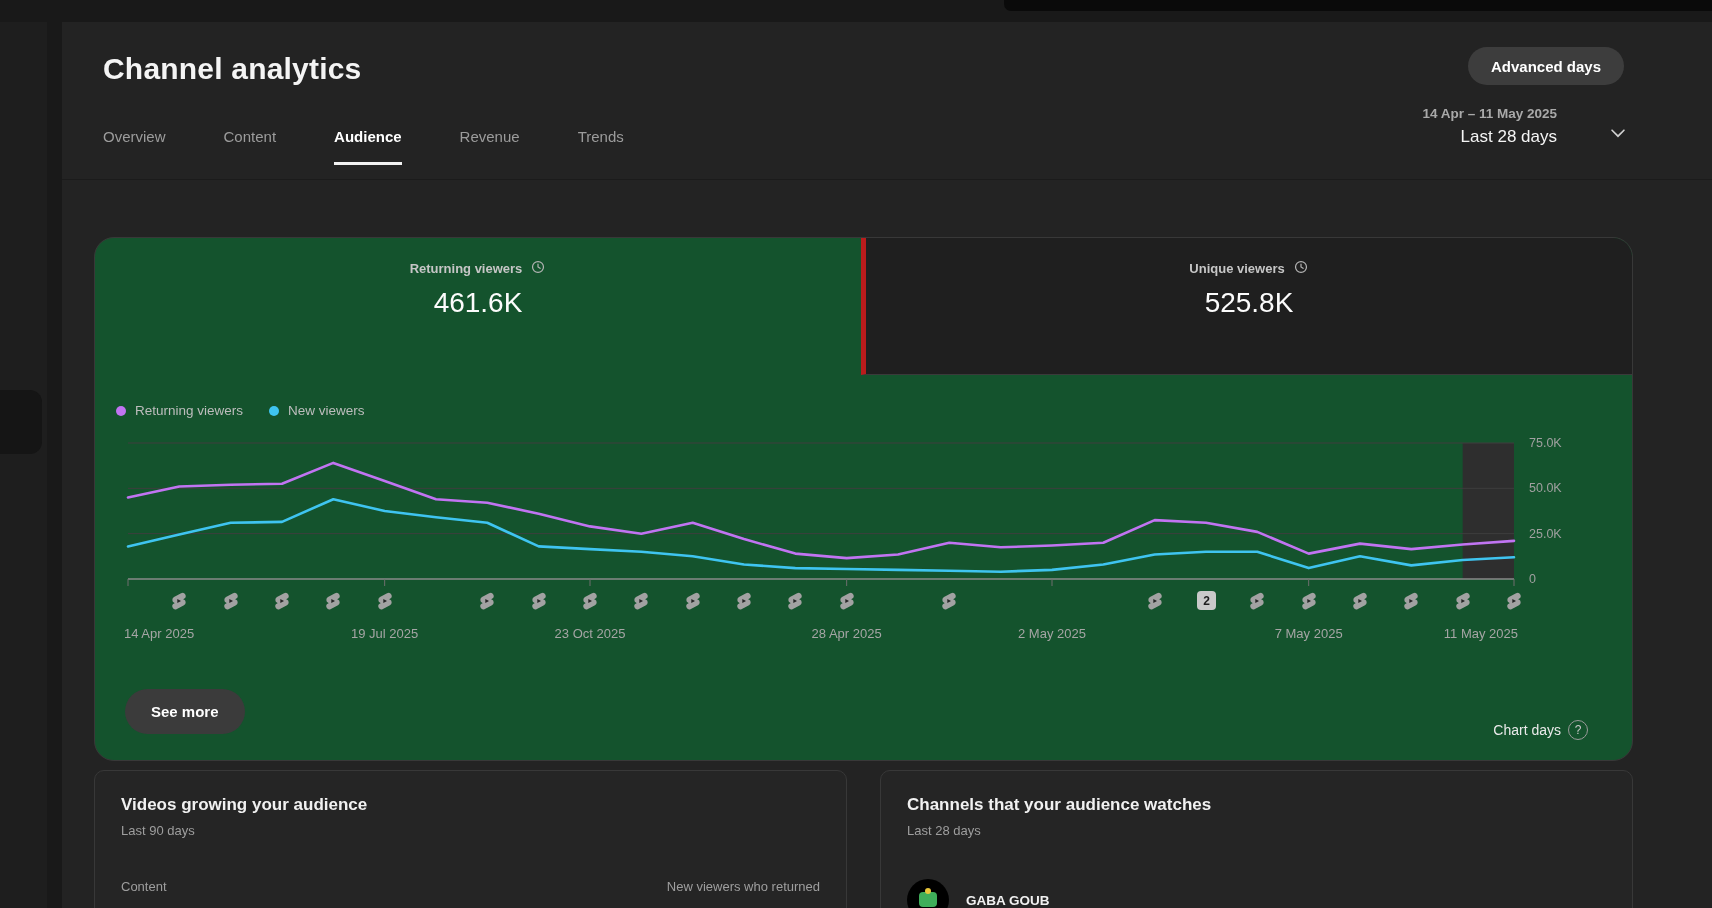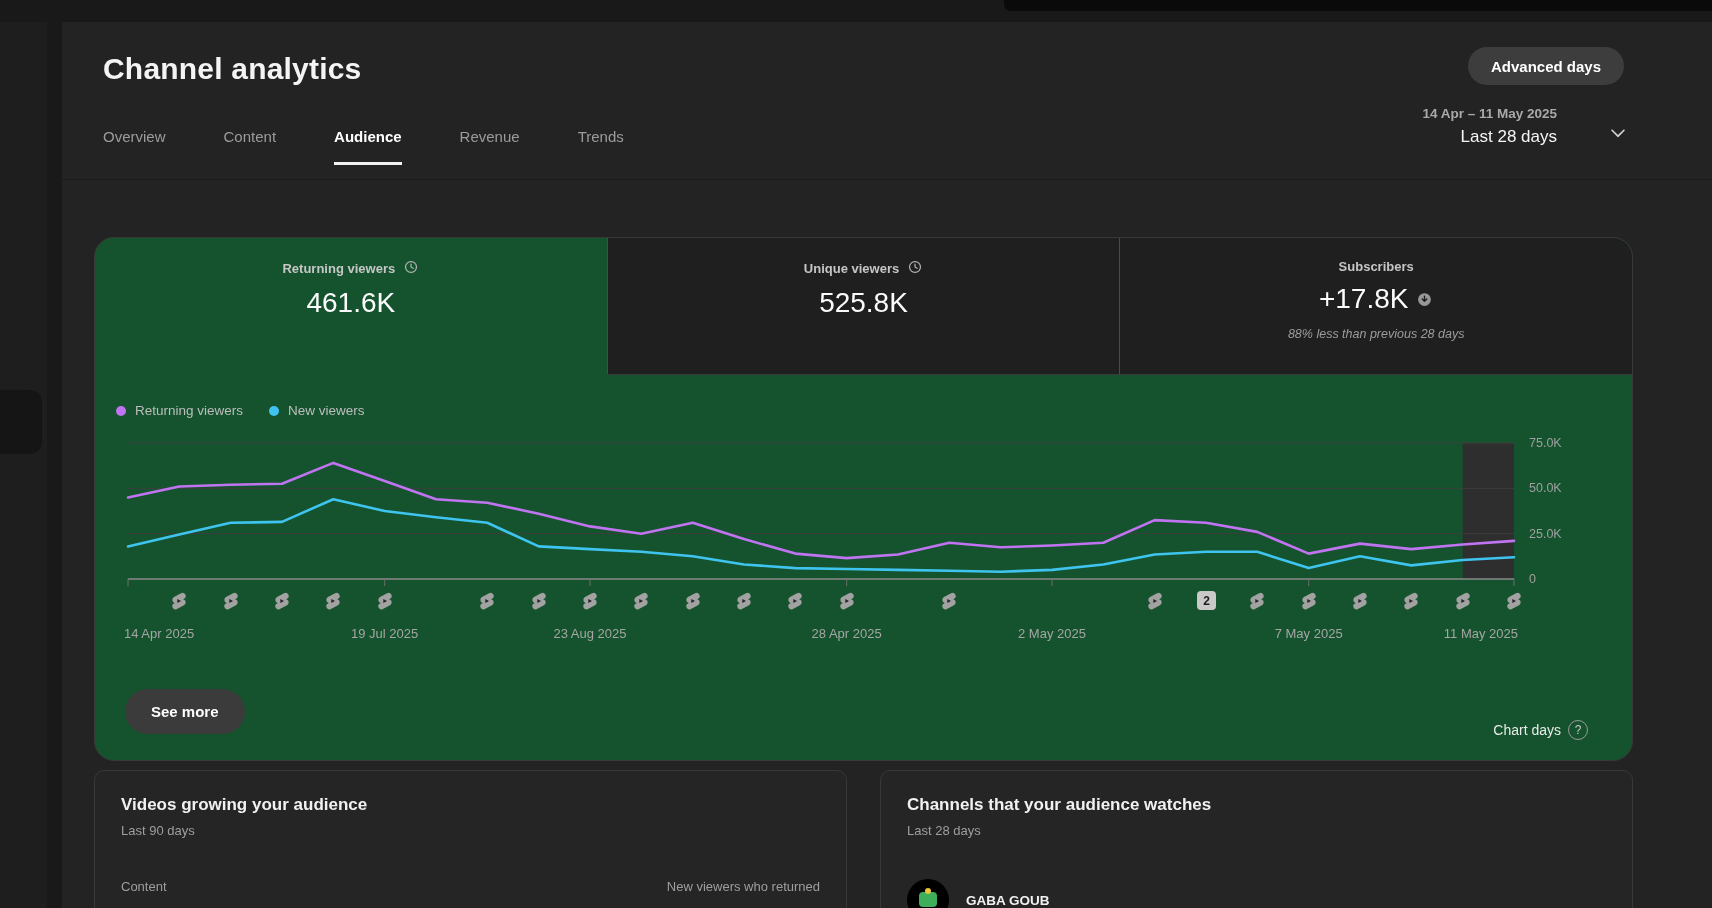--- a/index.html
+++ b/index.html
@@ -34,7 +34,7 @@
     background:#14532d; border:1px solid #383838; border-radius:20px; overflow:hidden;margin-top:25px; }
   .metric-row { display:flex; height:137px; }
   .metric { flex:1; display:flex; flex-direction:column; align-items:center; padding-top:21px; cursor:pointer; }
-  .metric + .metric { border-left:1px solid #b91c1c; }
+  .metric + .metric { border-left:5px solid #b91c1c; }
   .metric.dim { background:#1f1f1f; border-bottom:1px solid #3a3a3a; }
   .metric-label { display:flex; align-items:center; gap:8px; font-size:13px; font-weight:bold; color:#c6c6c6; }
   .metric-value { margin-top:9px; font-size:28px; color:#fcfcfc; font-weight:normal; display:flex; align-items:center; gap:8px; }

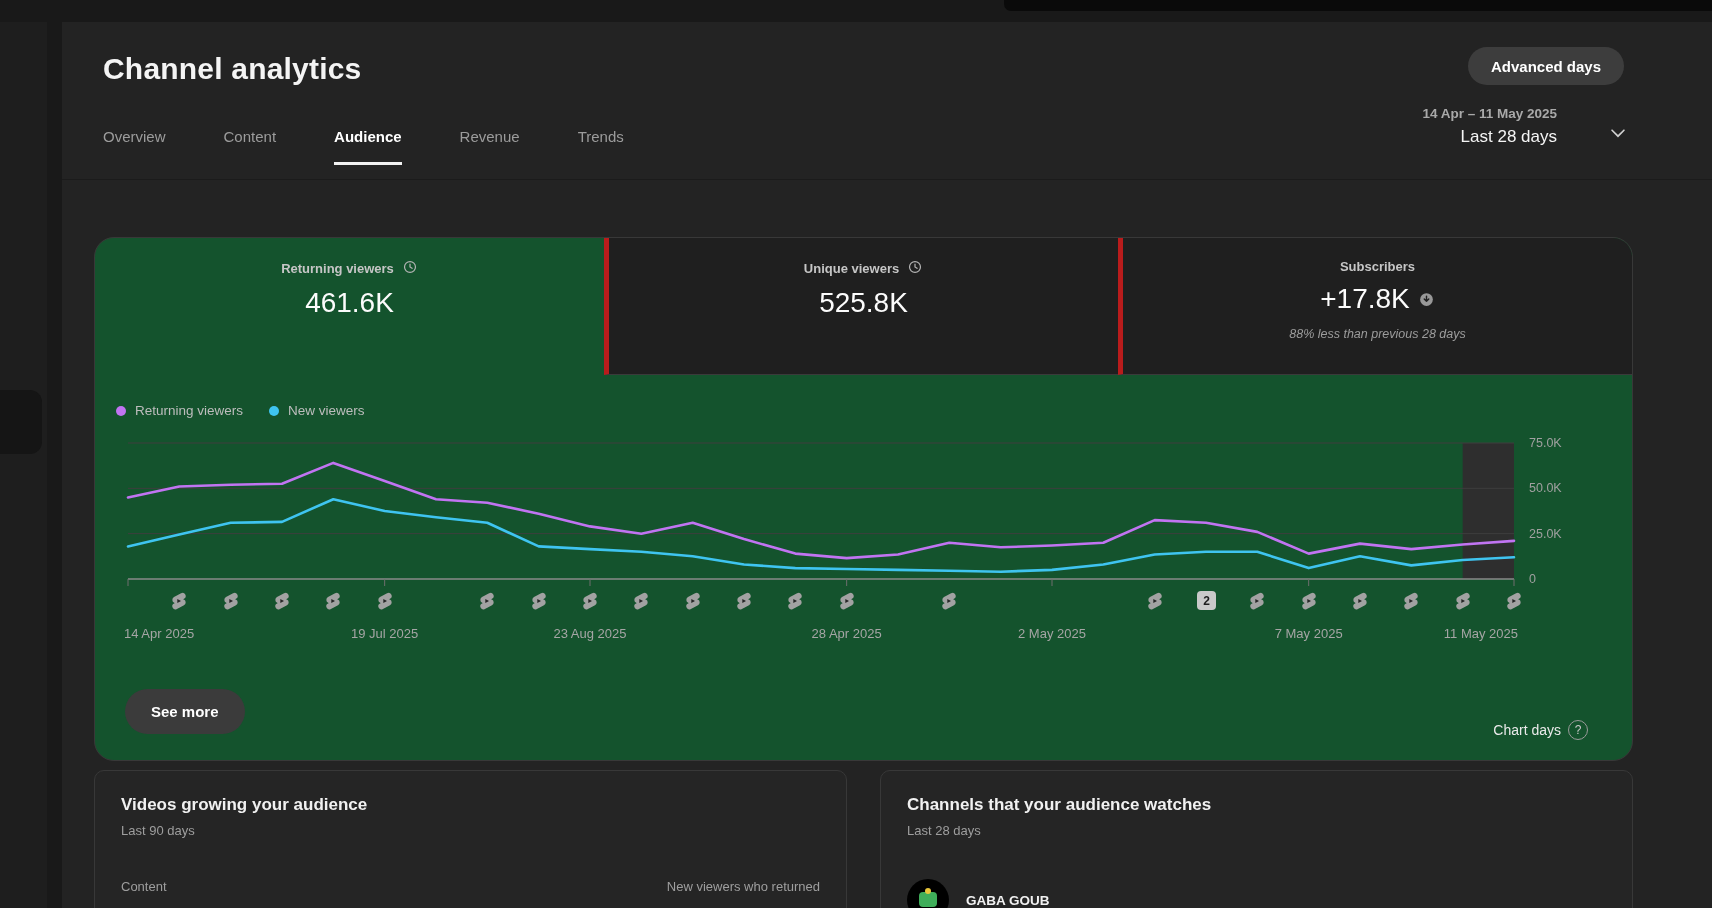--- a/index.html
+++ b/index.html
@@ -137,21 +137,6 @@
         </span>
       </div>
       <div class="metric-value">525.8K</div>
-    </div>
-    <div class="metric dim">
-      <div class="metric-label">
-        <span>Subscribers</span>
-      </div>
-      <div class="metric-value">
-        <span>+17.8K</span>
-        <span>
-          <svg viewBox="0 0 24 24" width="17" height="17">
-              <circle cx="12" cy="12" r="9" fill="#989898"></circle>
-              <path d="M12 7.2v7.2M8.8 11.2l3.2 3.4 3.2-3.4" stroke="#1f1f1f" stroke-width="2" fill="none" stroke-linecap="round" stroke-linejoin="round"></path>
-            </svg>
-        </span>
-      </div>
-      <div class="metric-sub">88% less than previous 28 days</div>
     </div>
   </div>
 

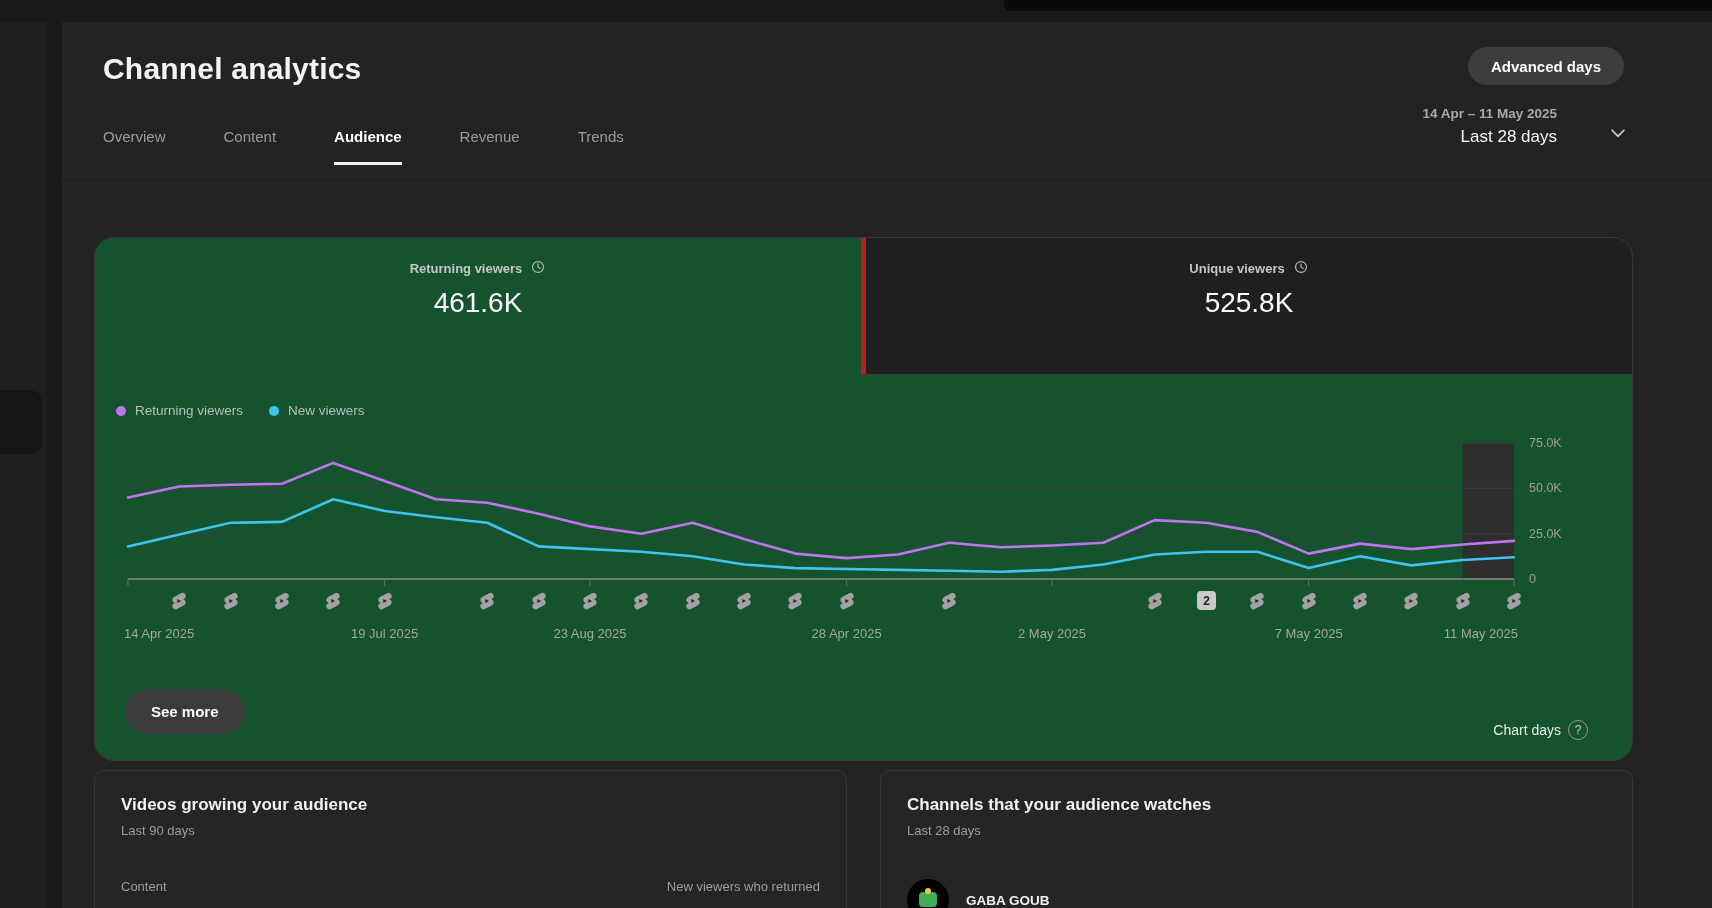--- a/index.html
+++ b/index.html
@@ -300,7 +300,7 @@
     <div id="xlabels" class="xlabels">
         <span class="xlabel first" style="left: 0px;">14 Apr 2025</span>
         <span class="xlabel" style="left: 256.667px;">19 Jul 2025</span>
-        <span class="xlabel" style="left: 462px;">23 Aug 2025</span>
+        <span class="xlabel" style="left: 462px;">23 Oct 2025</span>
         <span class="xlabel" style="left: 718.667px;">28 Apr 2025</span>
         <span class="xlabel" style="left: 924px;">2 May 2025</span>
         <span class="xlabel" style="left: 1180.67px;">7 May 2025</span>

